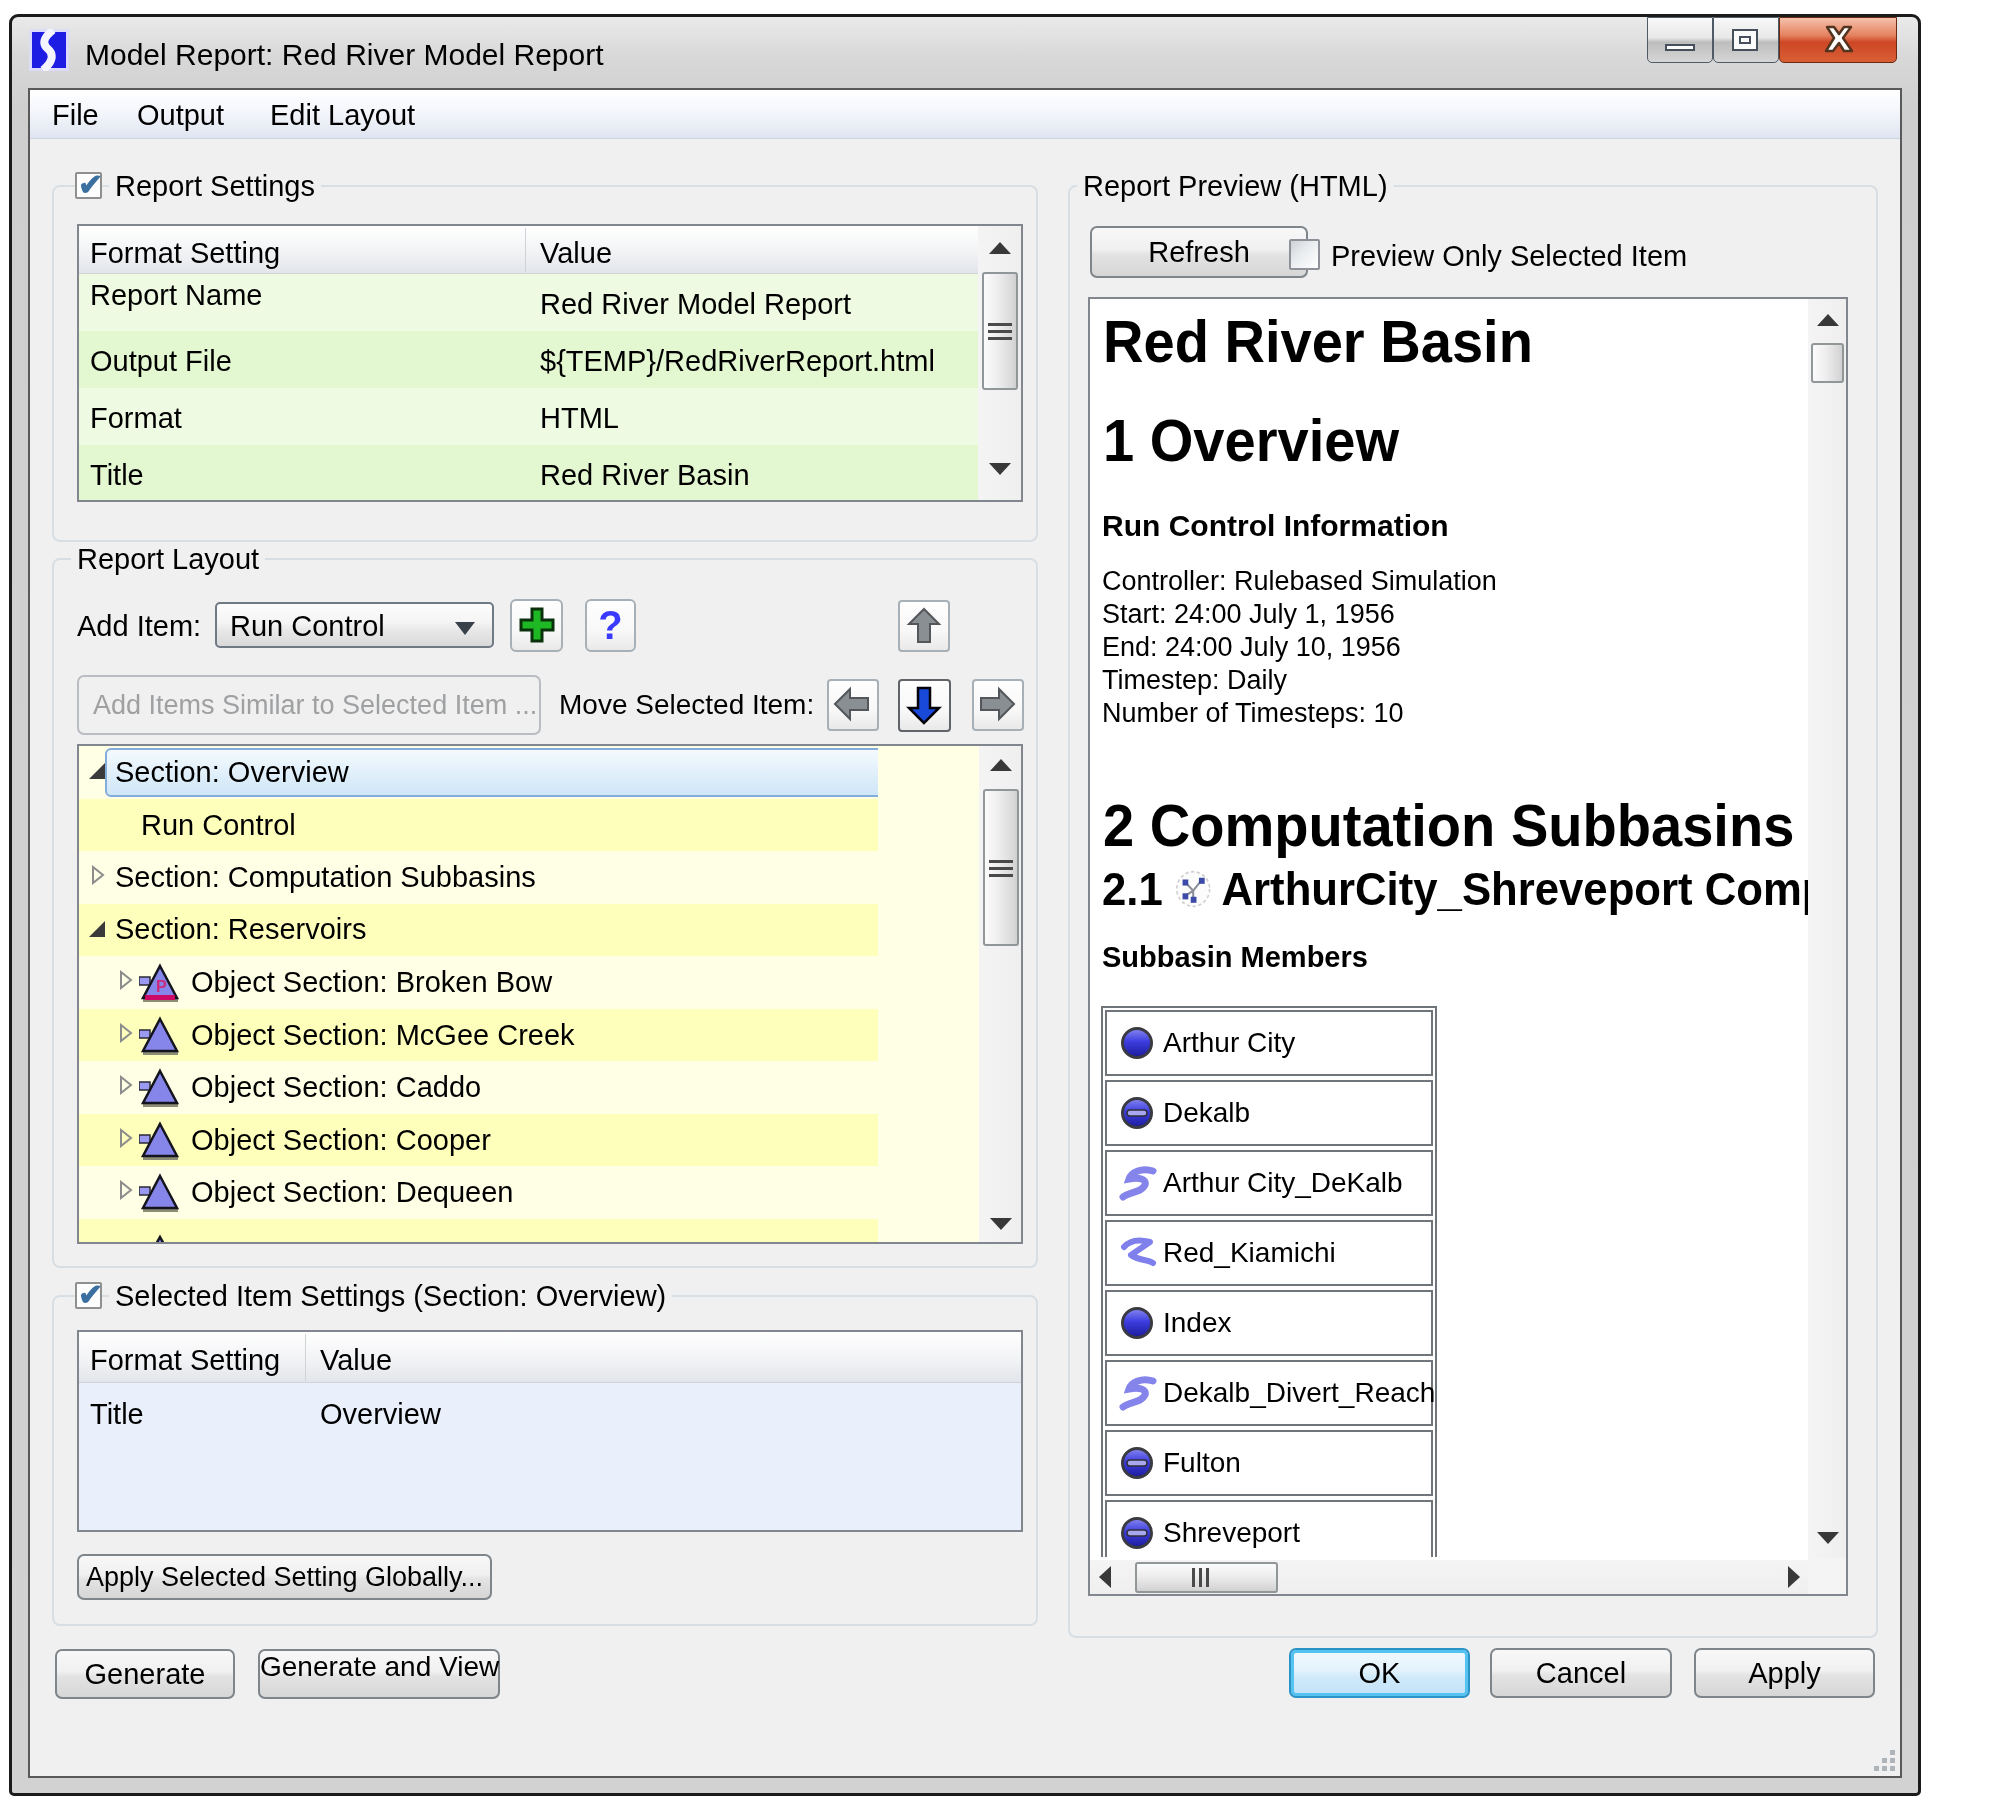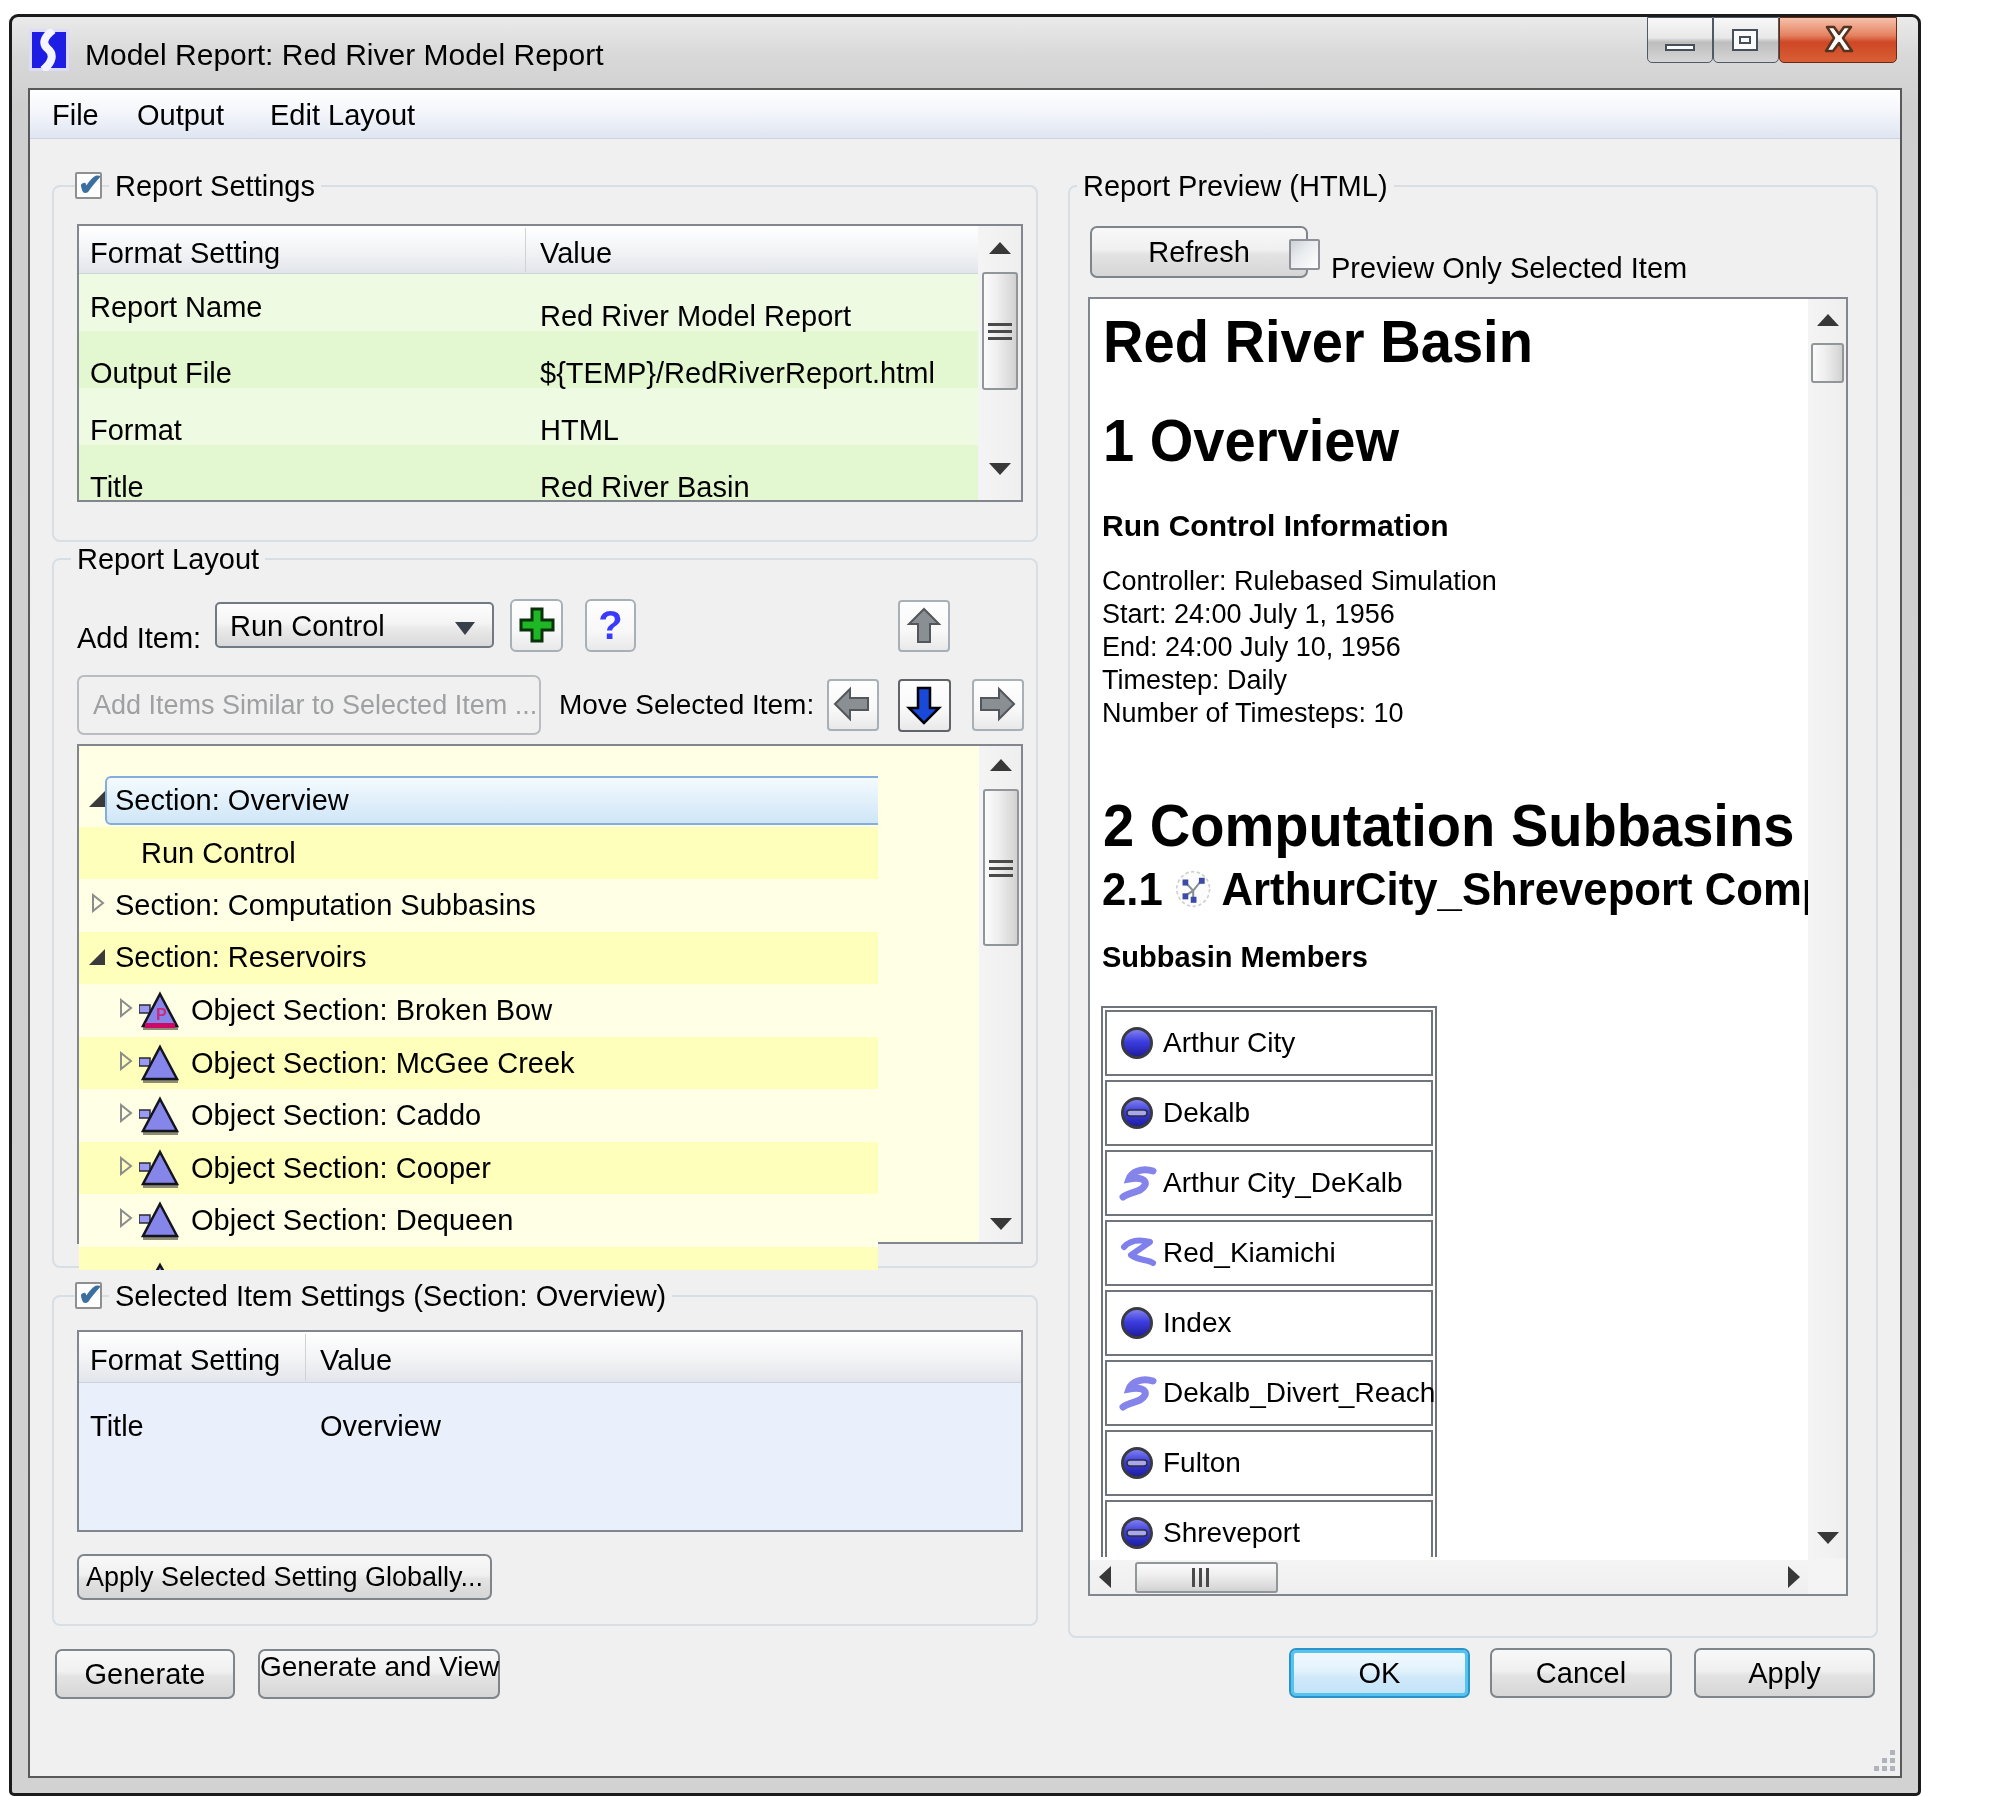--- a/index.html
+++ b/index.html
@@ -20,7 +20,7 @@
   border-bottom:1px solid #cdd3de;
 }
 .menuitem { position:absolute; top:99px; font-size:29px; color:#000; }
-.ui { font-size:29px; color:#000;margin-top:12px; }
+.ui { font-size:29px; color:#000; }
 
 .grp { position:absolute; border:2px solid #d7dee4; border-radius:8px; }
 .grplabel { position:absolute; font-size:29px; color:#000; background:#f0f0f0; padding:0 6px; }

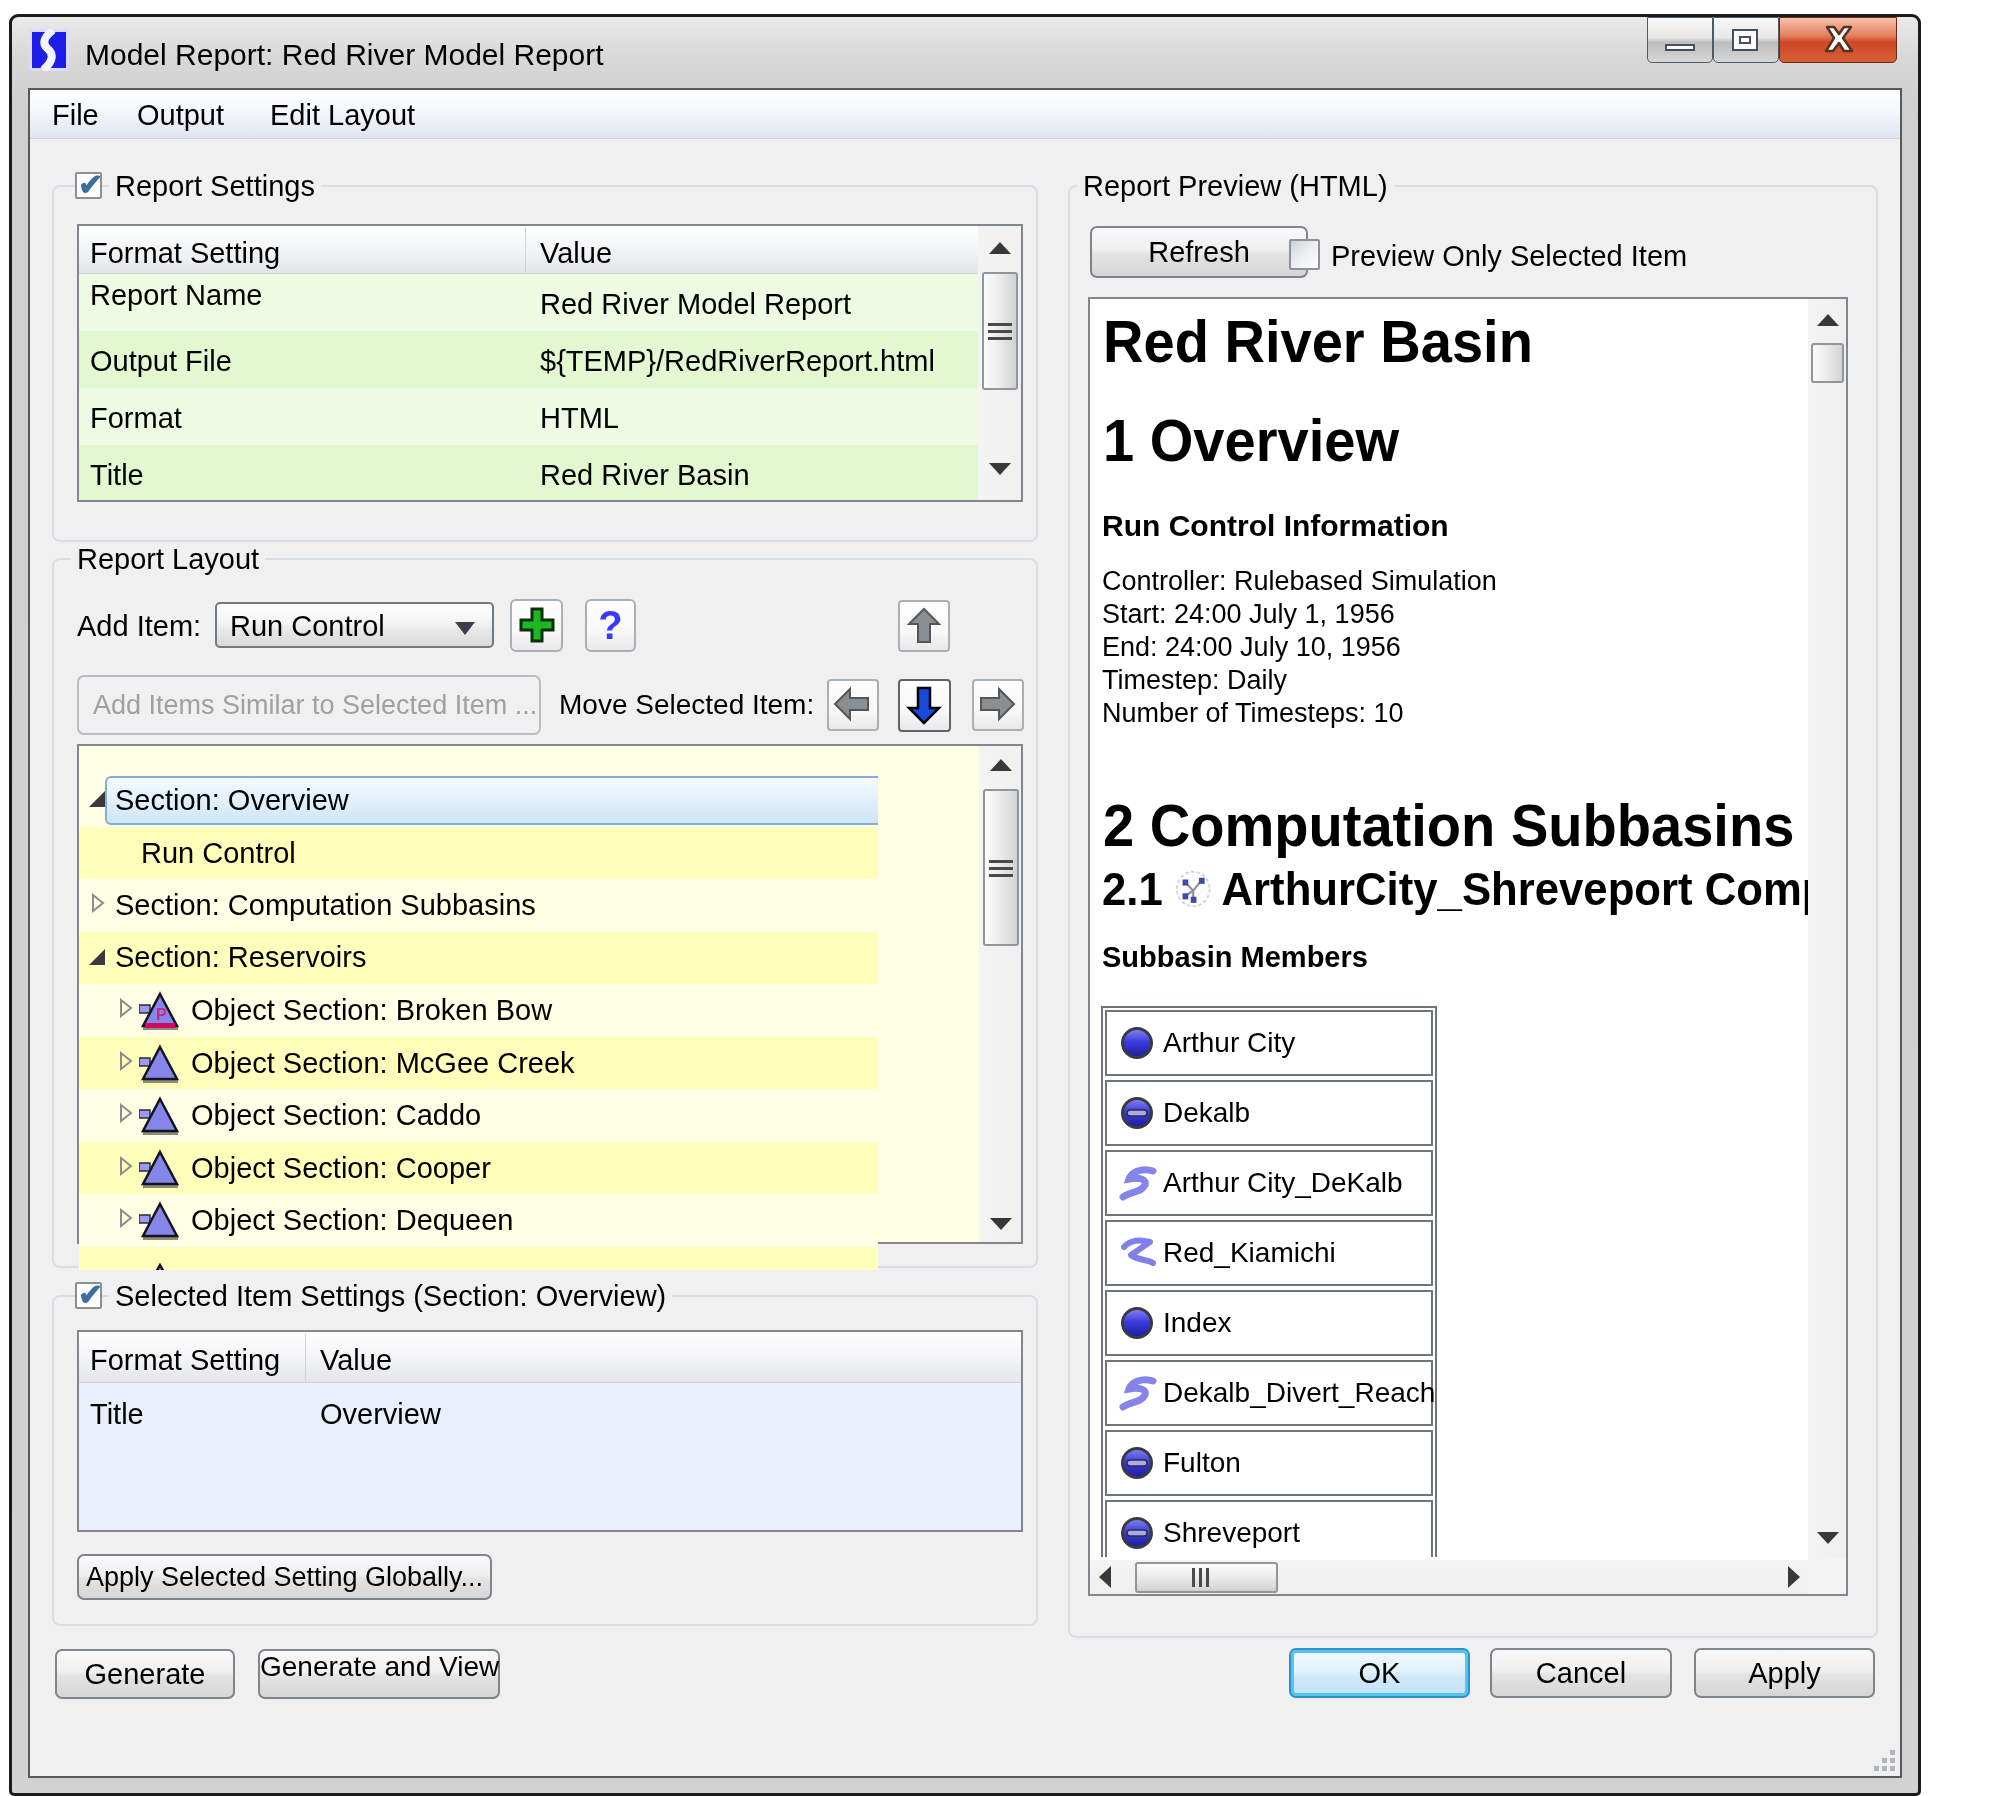--- a/index.html
+++ b/index.html
@@ -164,7 +164,7 @@
 </svg>
 
 <div class="tbl" style="left:77px;top:744px;width:946px;height:500px;background:#feffe4"></div>
-<div id="treerows" class="abs" style="left:79px;top:774px;width:799px;height:496px;overflow:hidden;font-size:29px">
+<div id="treerows" class="abs" style="left:79px;top:746px;width:799px;height:496px;overflow:hidden;font-size:29px">
 
   <div class="abs" style="left:0;top:0;width:900px;height:53px;background:#feffe4"></div>
   <div class="abs" style="left:26px;top:2px;width:871px;height:49px;border:2px solid #84acdd;border-radius:6px;background:linear-gradient(180deg,#f4fafe 0%,#e3f1fb 45%,#cfe6f7 100%)"></div>

